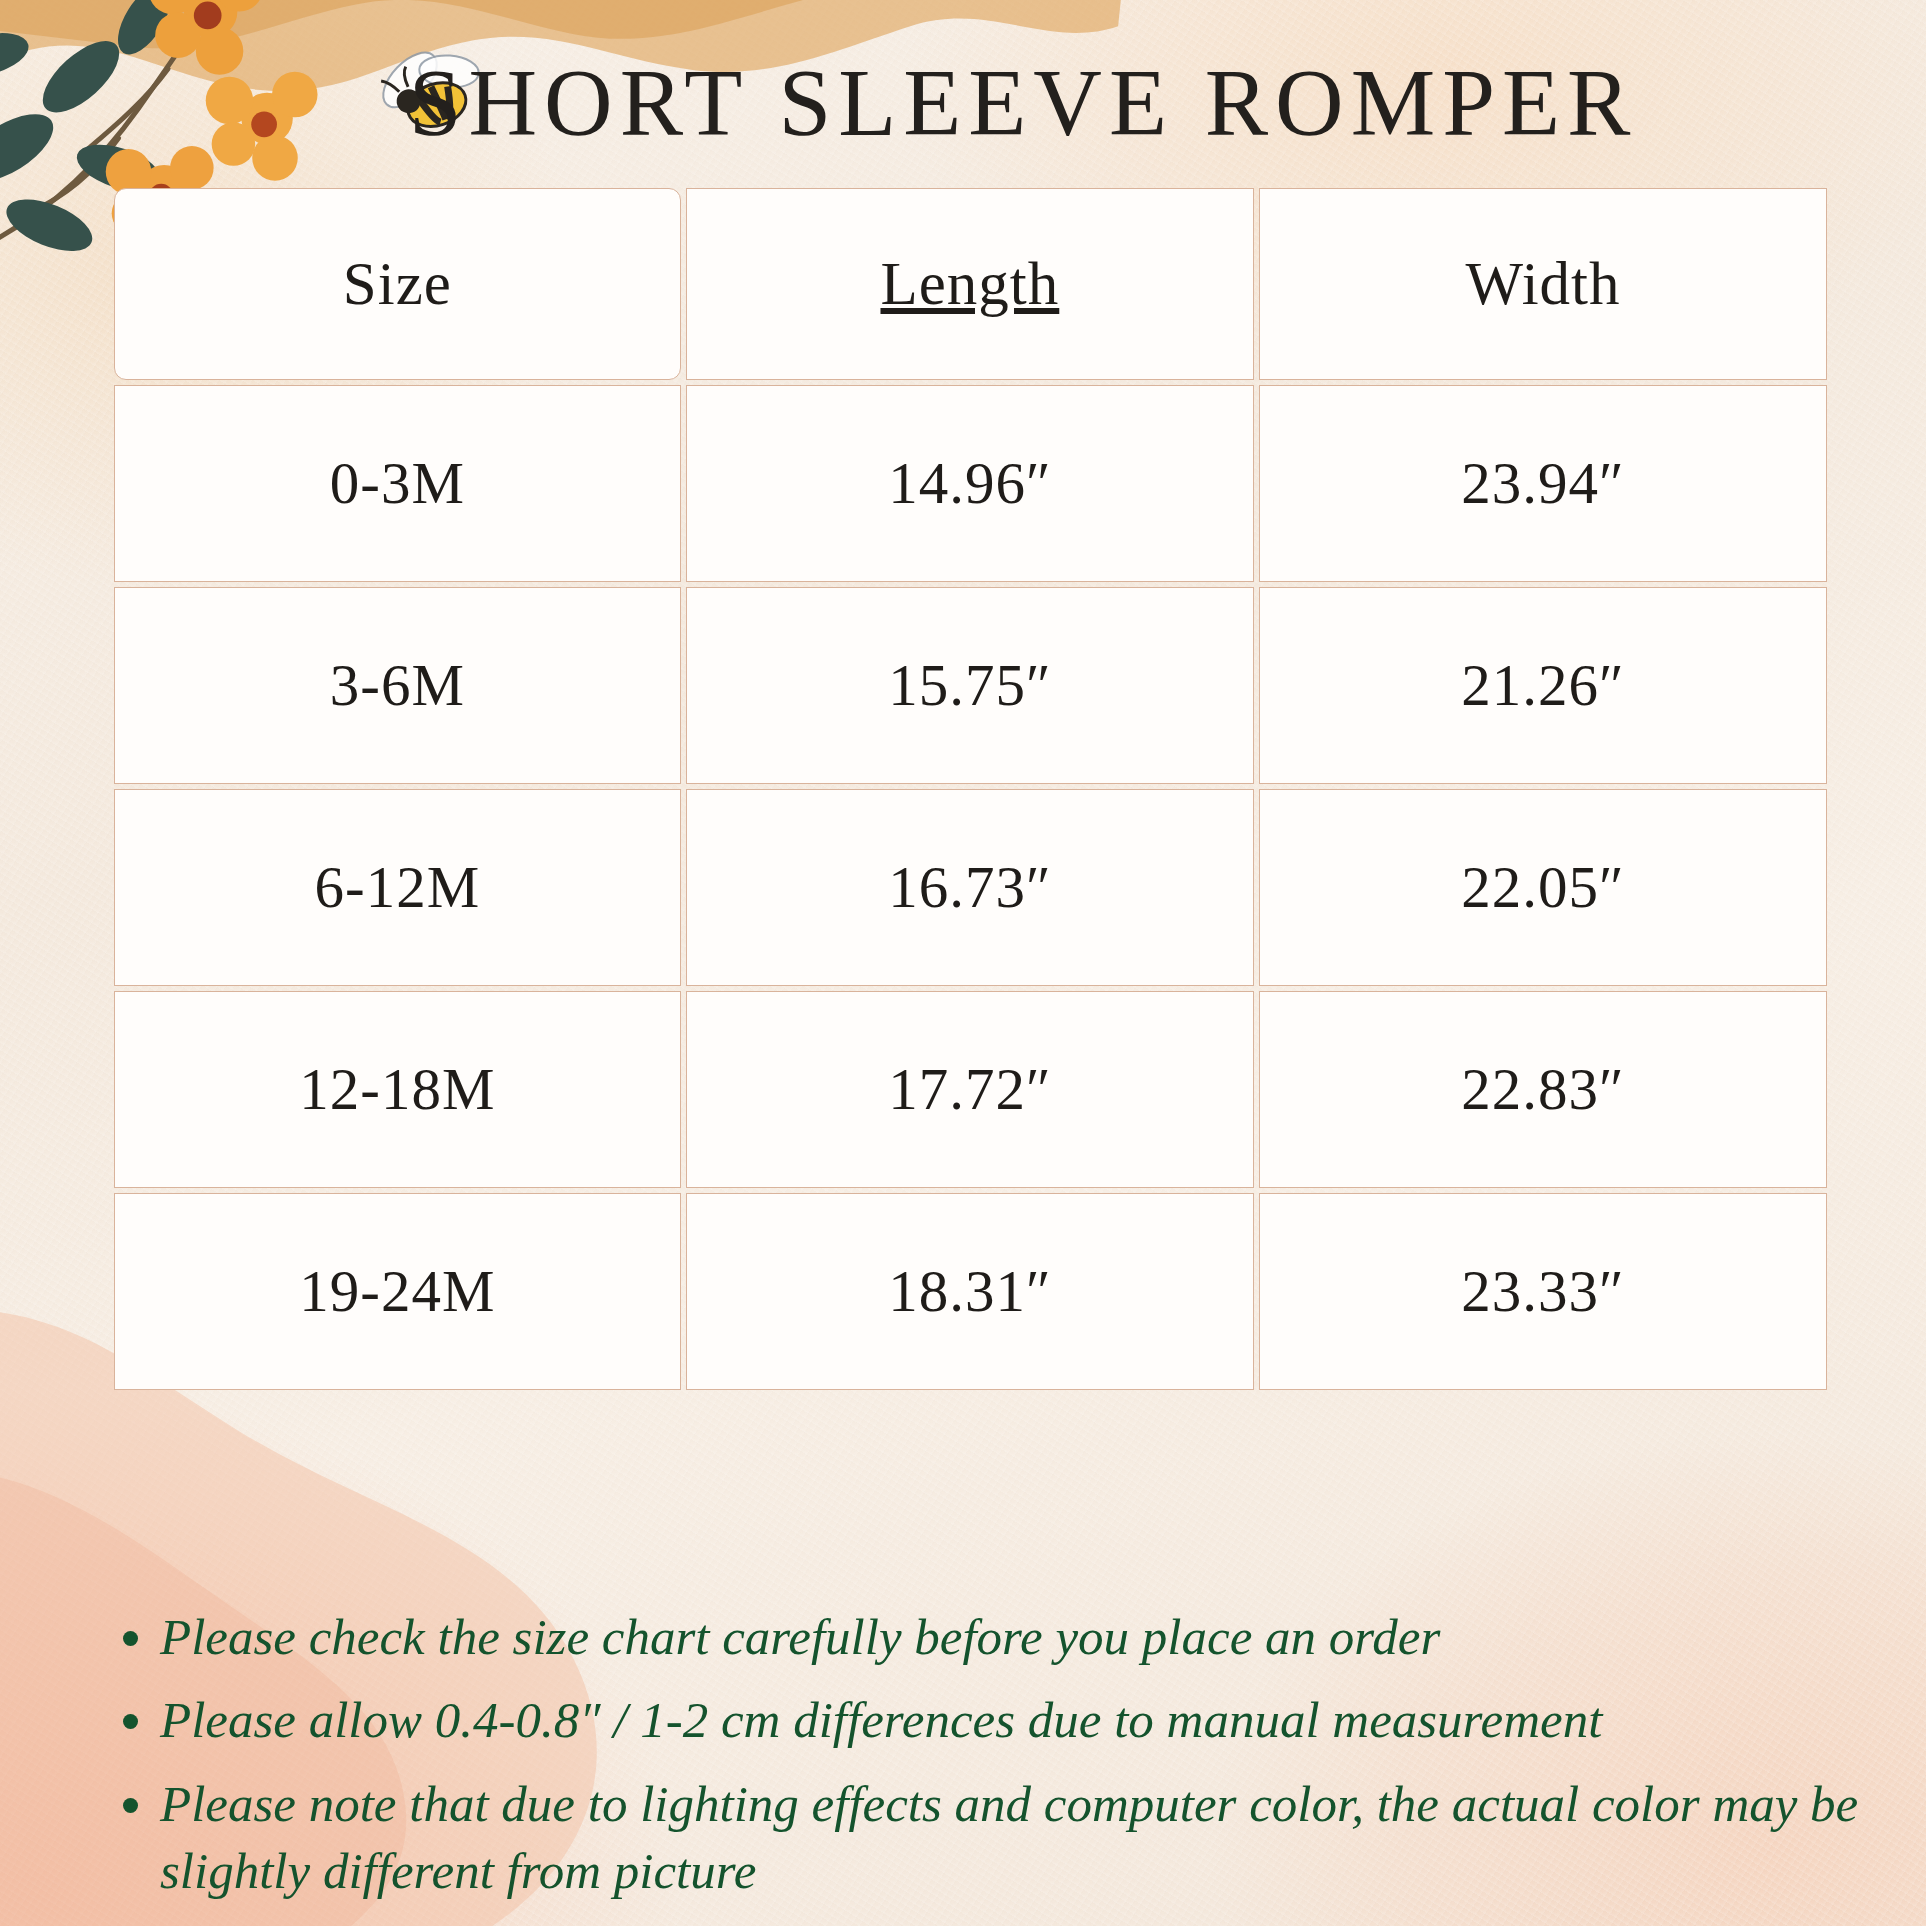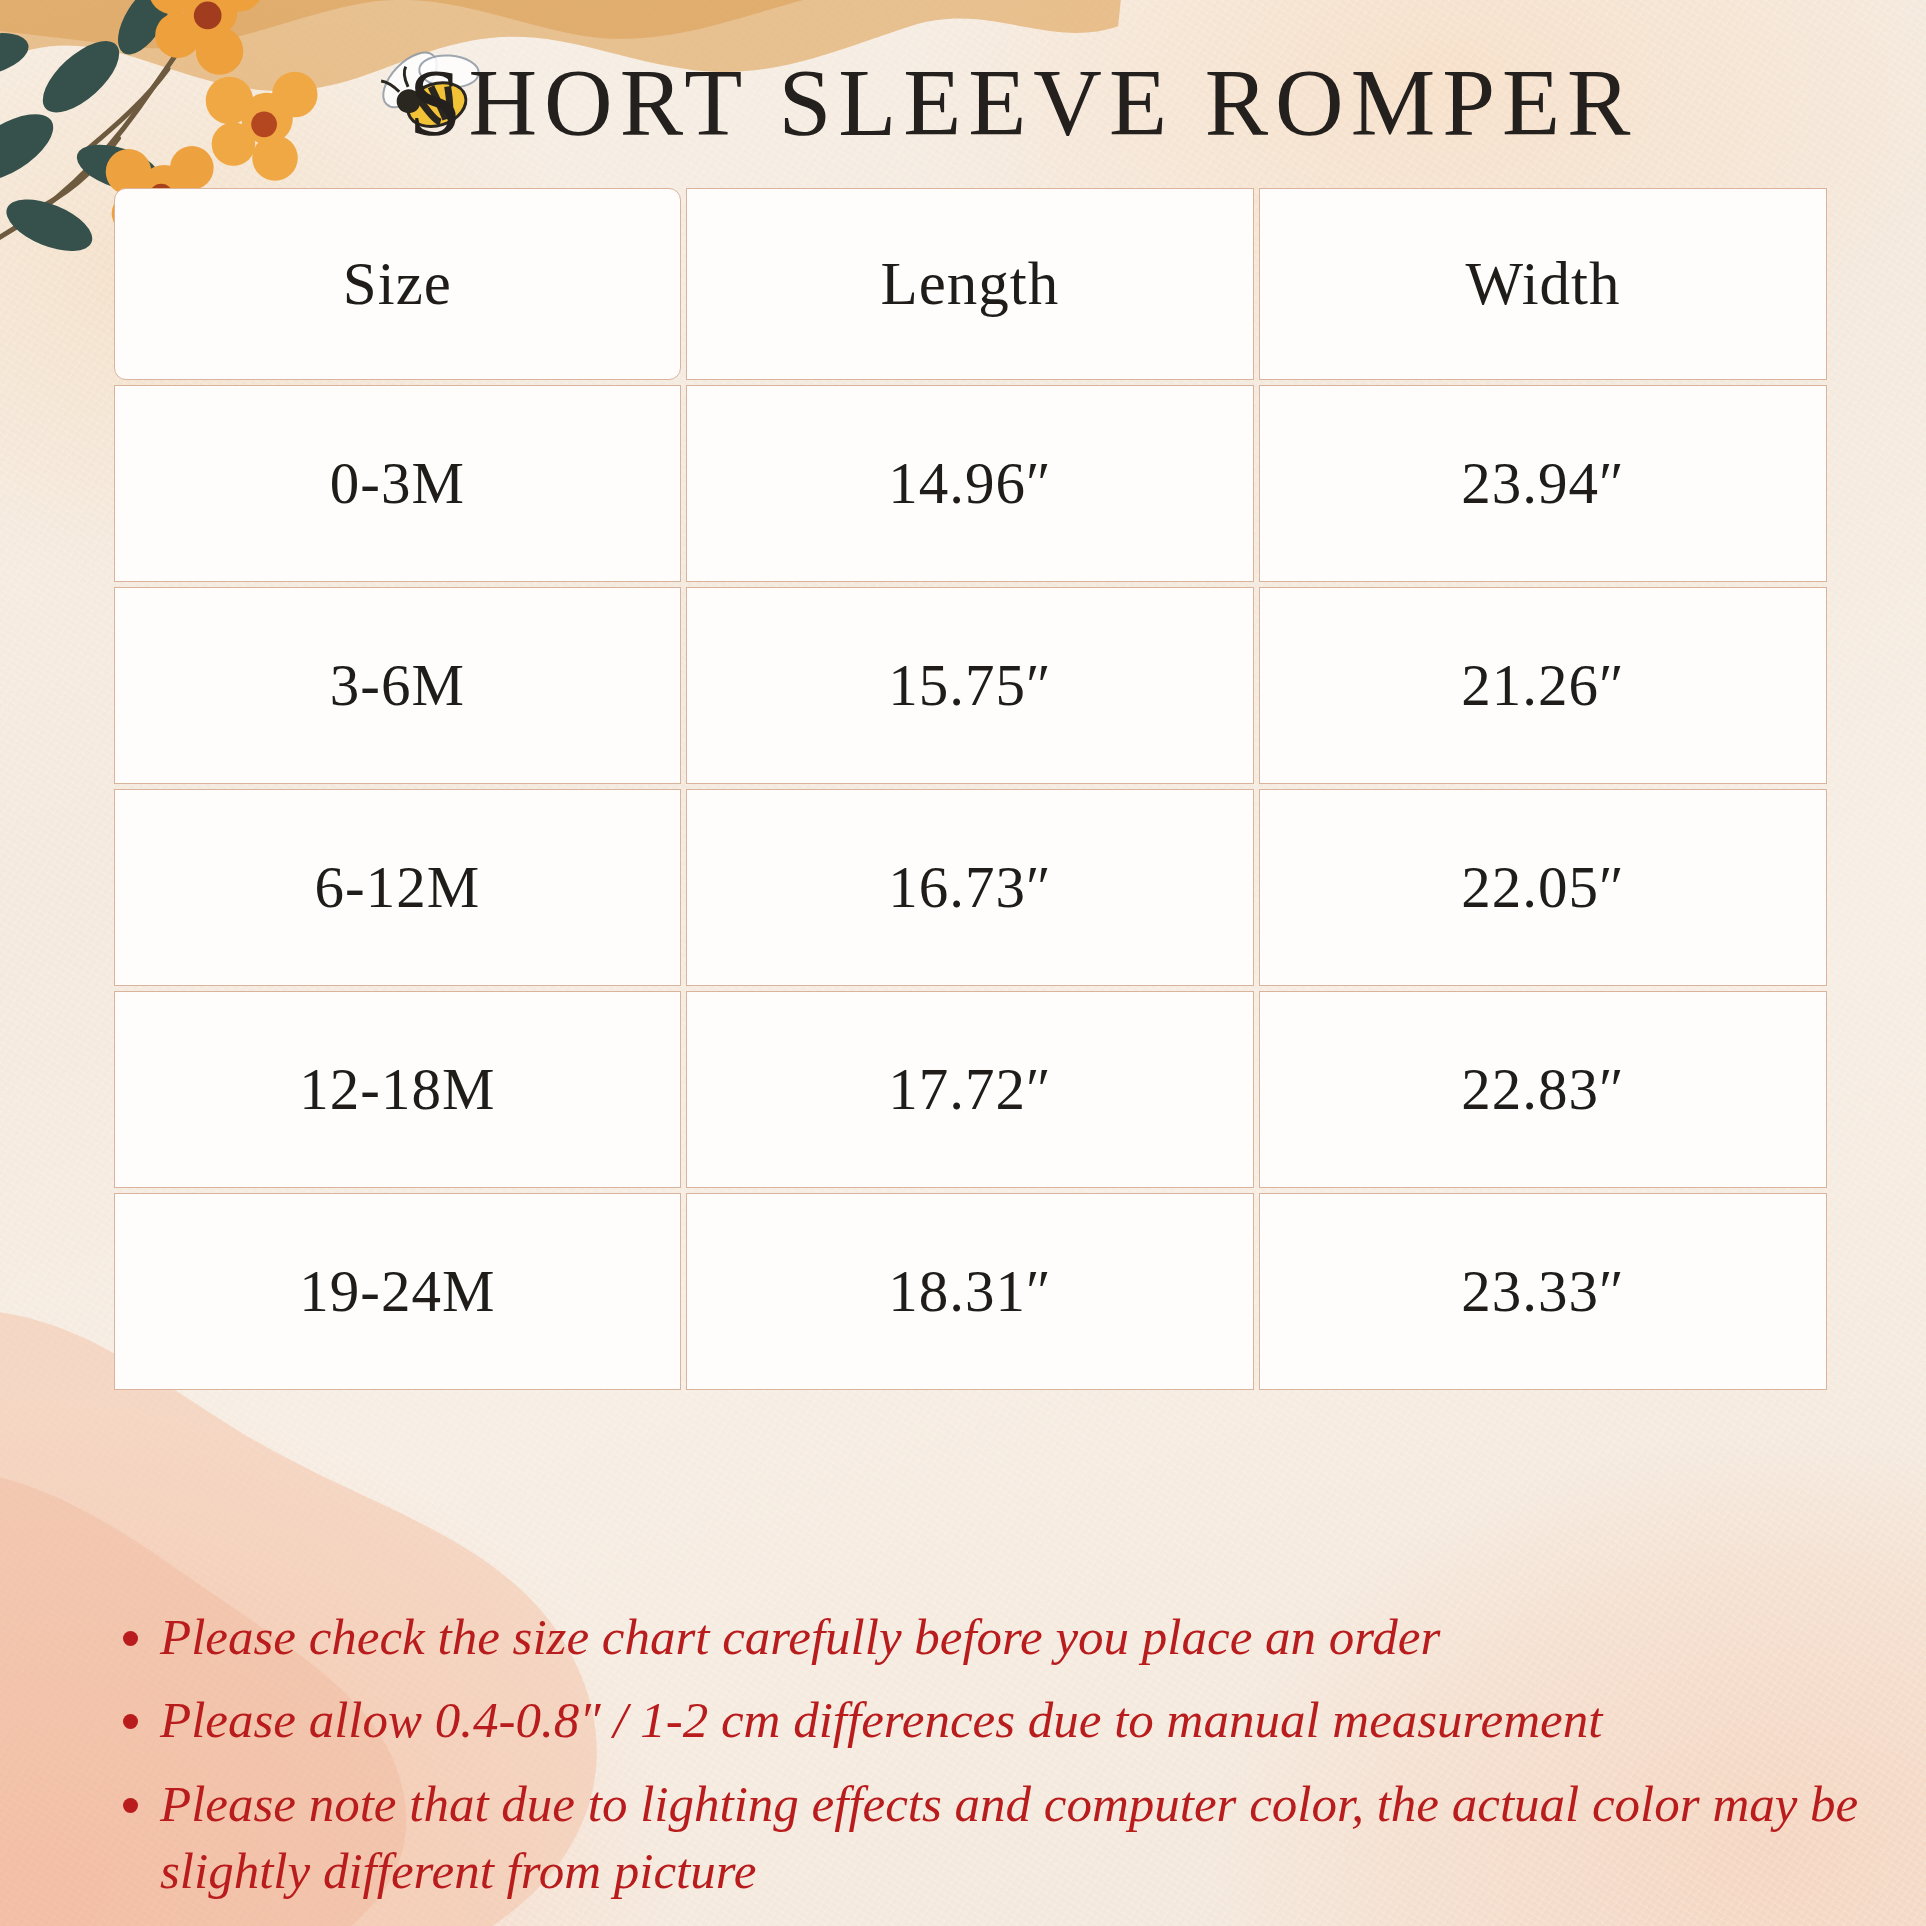--- a/index.html
+++ b/index.html
@@ -122,7 +122,7 @@
     height: 193px;
   }
   .col-size   { width: 574px; border-radius: 12px; }
-  .col-length { width: 574px; }
+  .col-length { width: 574px; text-decoration: underline; }
   .col-width  { width: 574px; }
 
   

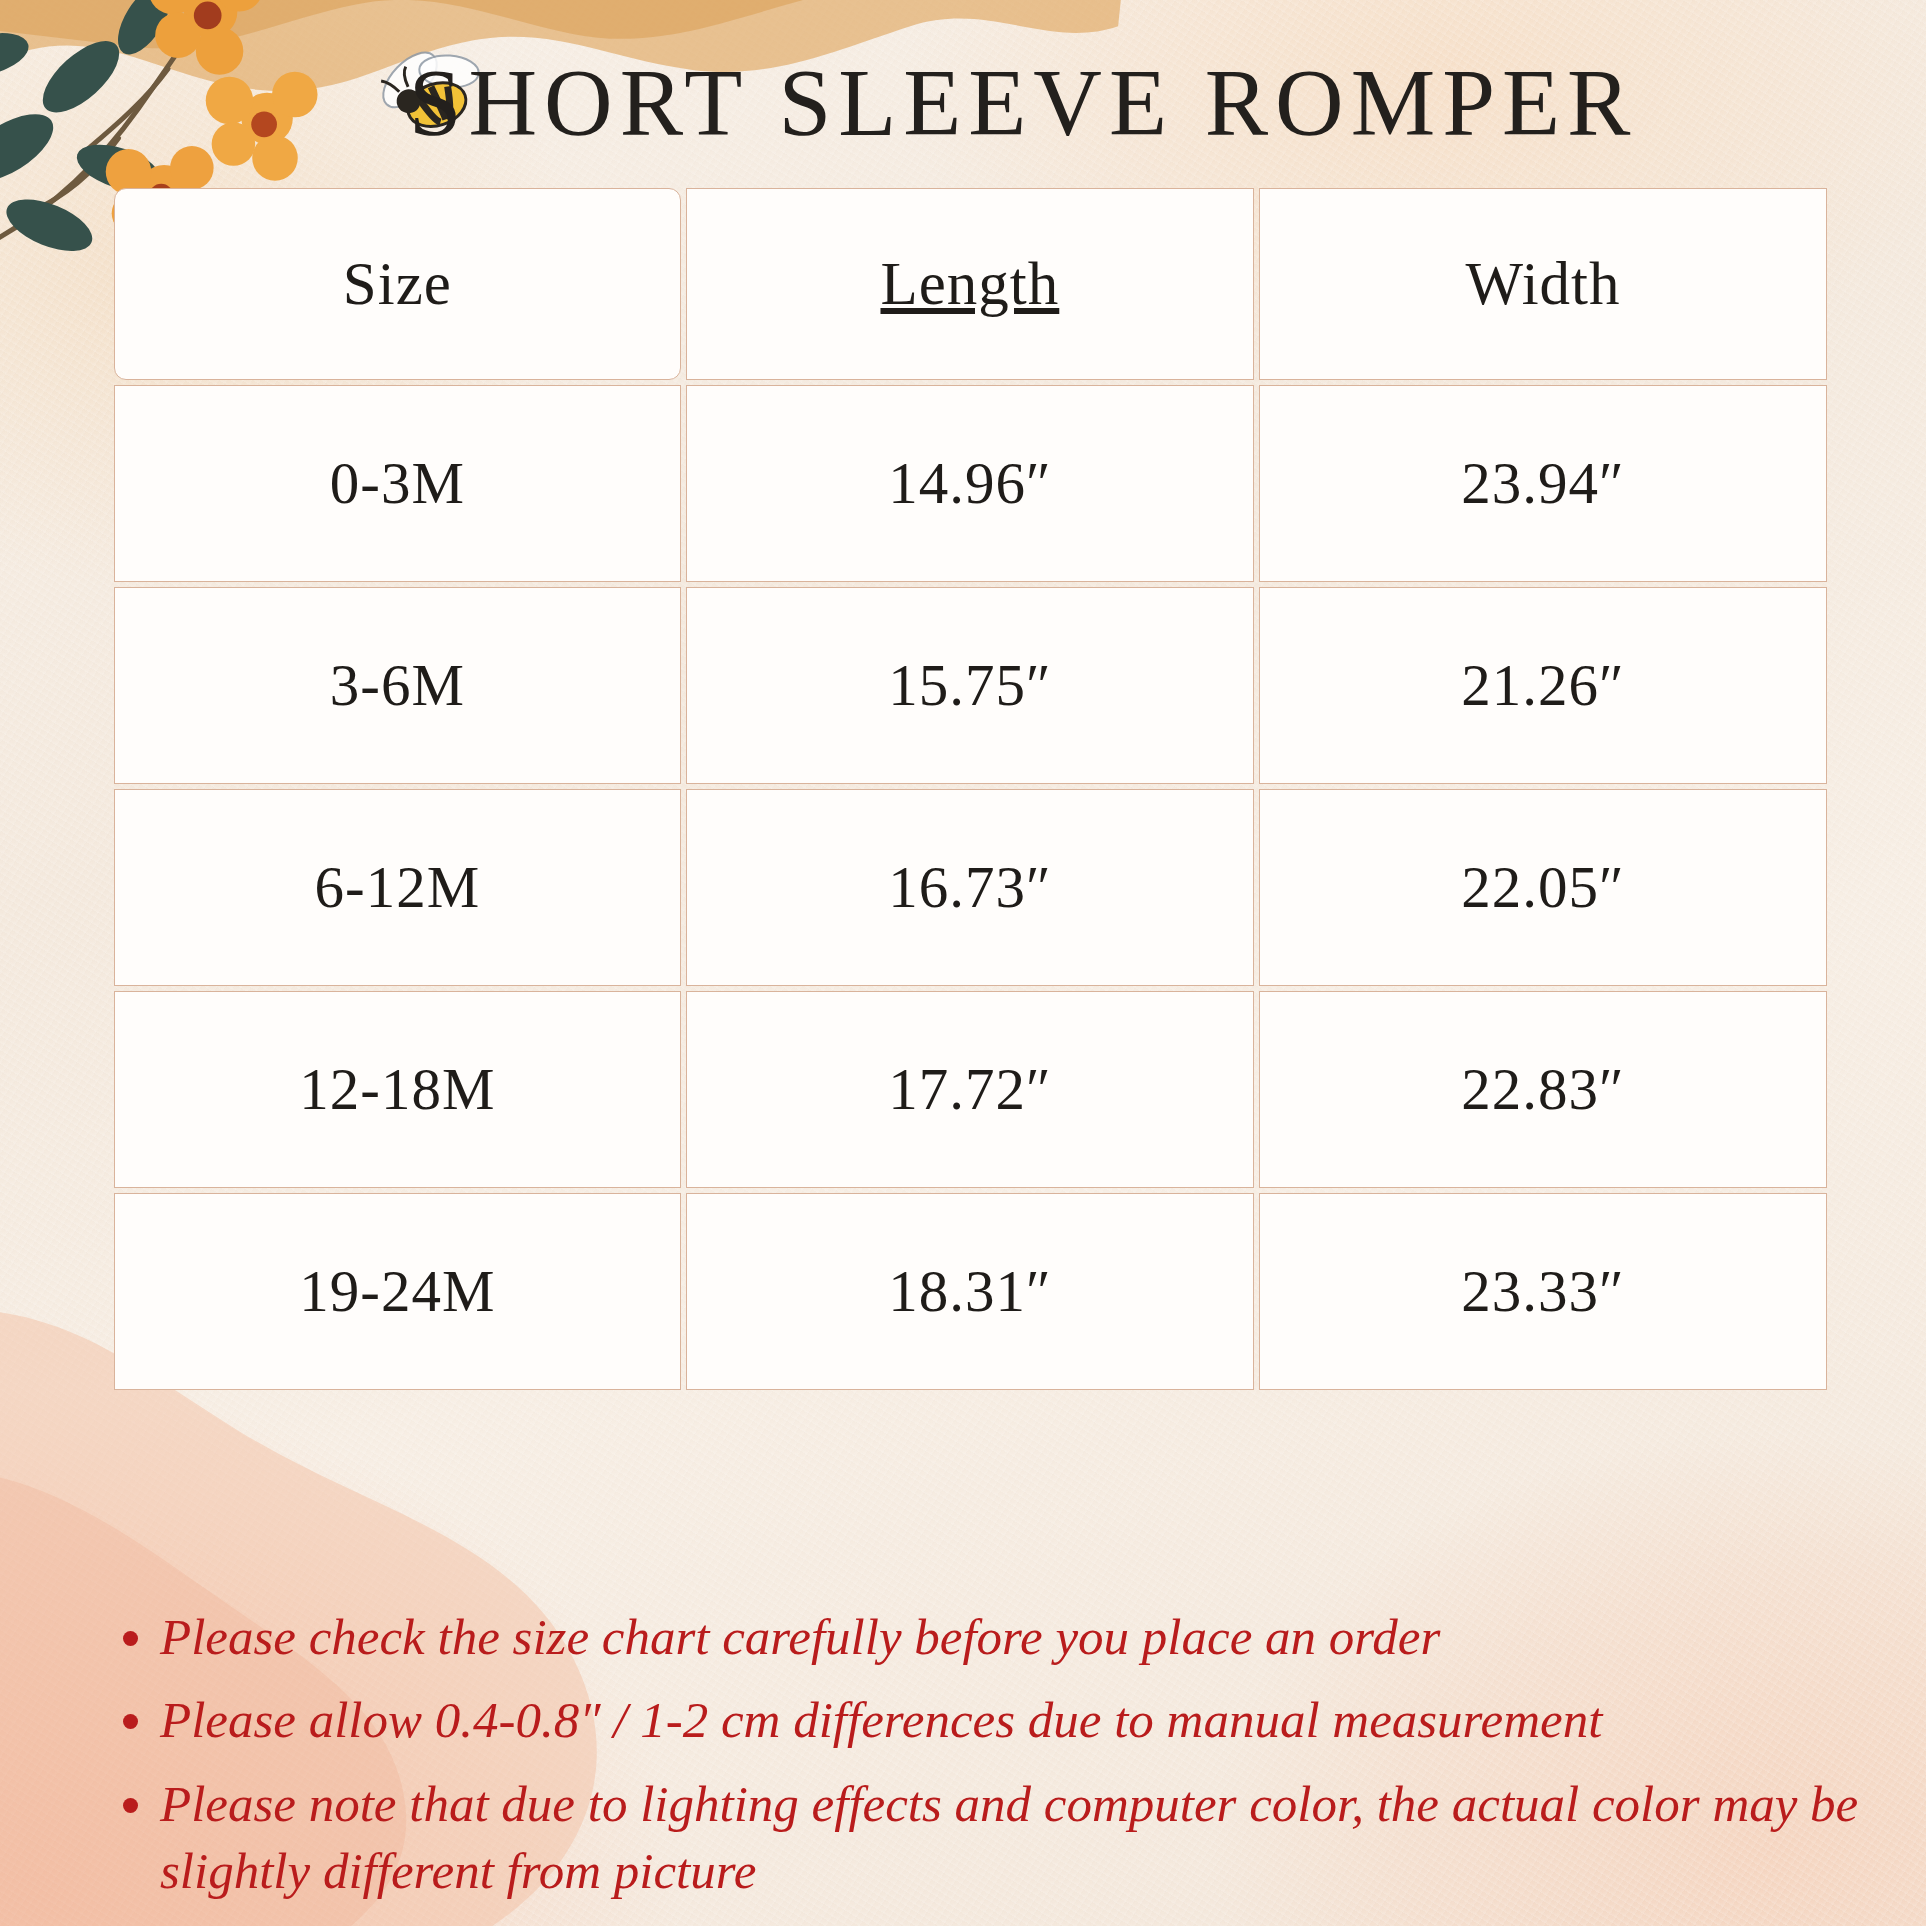--- a/index.html
+++ b/index.html
@@ -132,7 +132,7 @@
     top: 1604px;
     width: 1772px;
     z-index: 6;
-    color: #b91c1c;
+    color: #14532d;
     font-family: "Liberation Serif", serif;
     font-style: italic;
     font-size: 51px;

